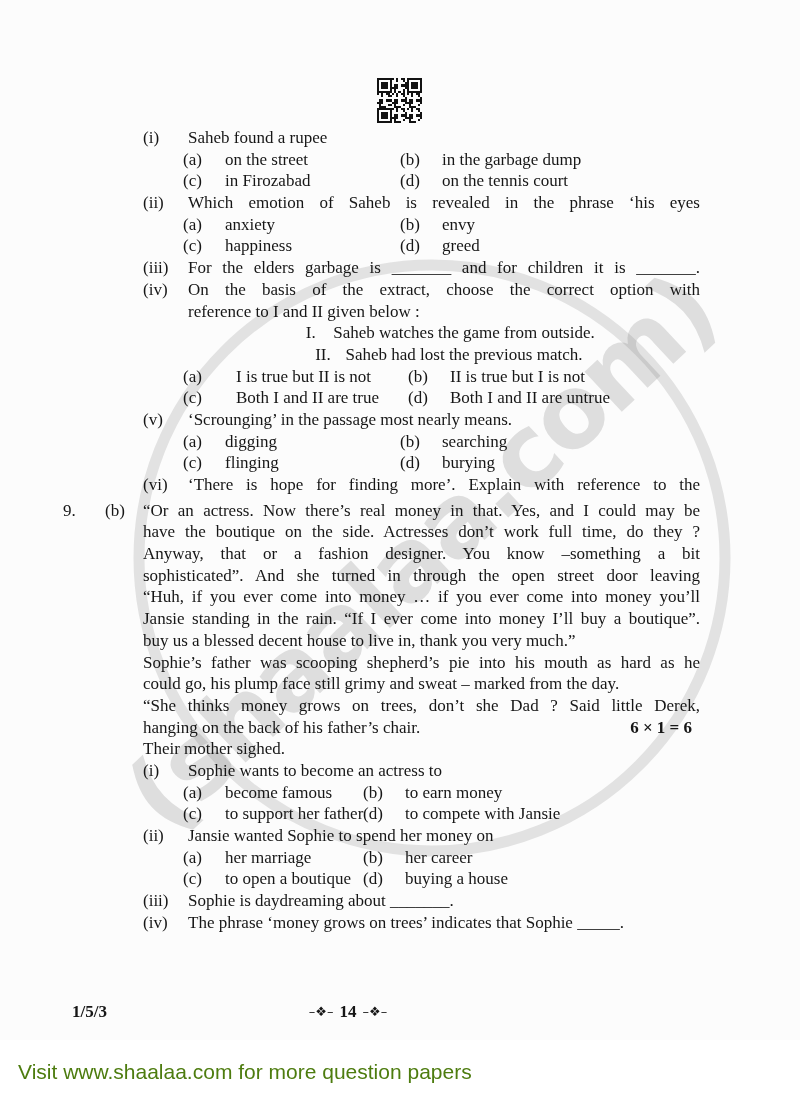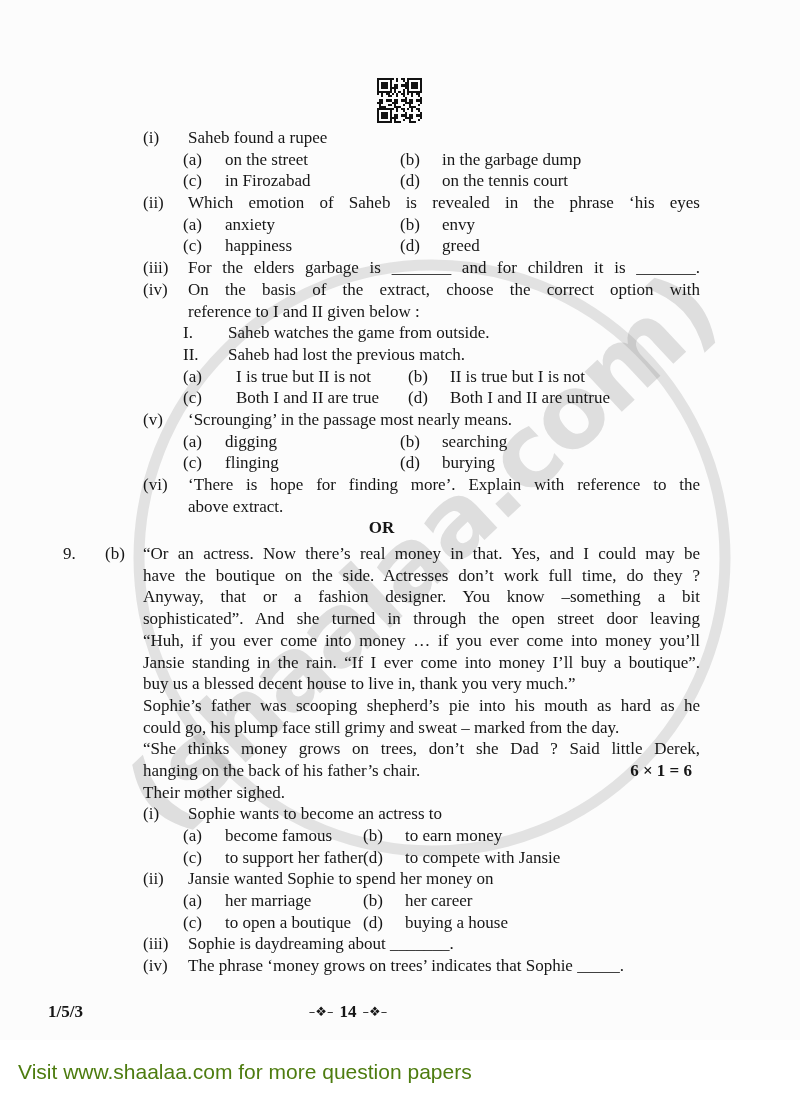--- a/index.html
+++ b/index.html
@@ -36,7 +36,7 @@
   .oc1{display:inline-block;width:175px;}
   .oc1.narrow{width:172px;margin-left:11px;}
   .oc1.q9{width:138px;}
-  .stm{padding-left:40px;white-space:nowrap;}
+  .stm{padding-left:40px;white-space:nowrap;text-align:center;}
   .slab{display:inline-block;width:45px;}
   .or-line{font-weight:bold;text-align:center;transform:translateX(-40px);}
   .q9first .qnum{position:absolute;left:-80px;top:0;}

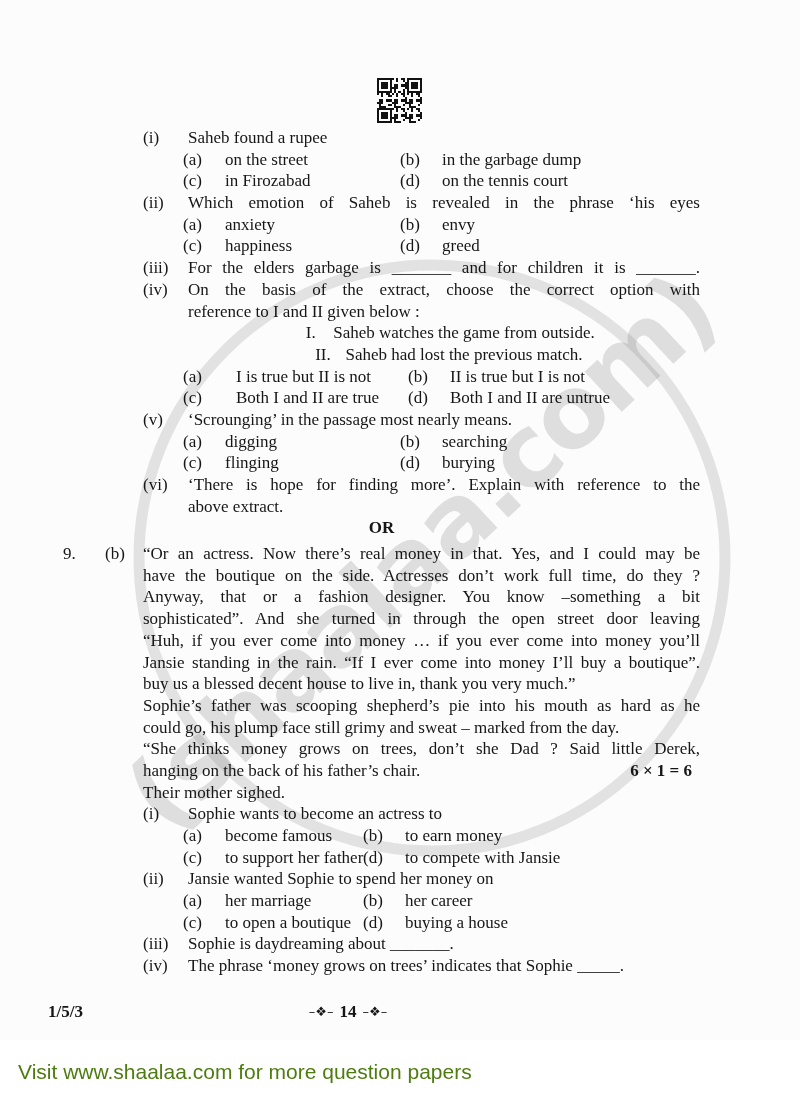--- a/index.html
+++ b/index.html
@@ -358,9 +358,6 @@
     <span class="lab">(vi)</span>
     <span>‘There is hope for finding more’. Explain with reference to the</span>
   </div>
-  <div class="ln sub nw">
-    <span>above extract.</span>
-  </div>
 
   <div class="ln or-line">OR</div>
 

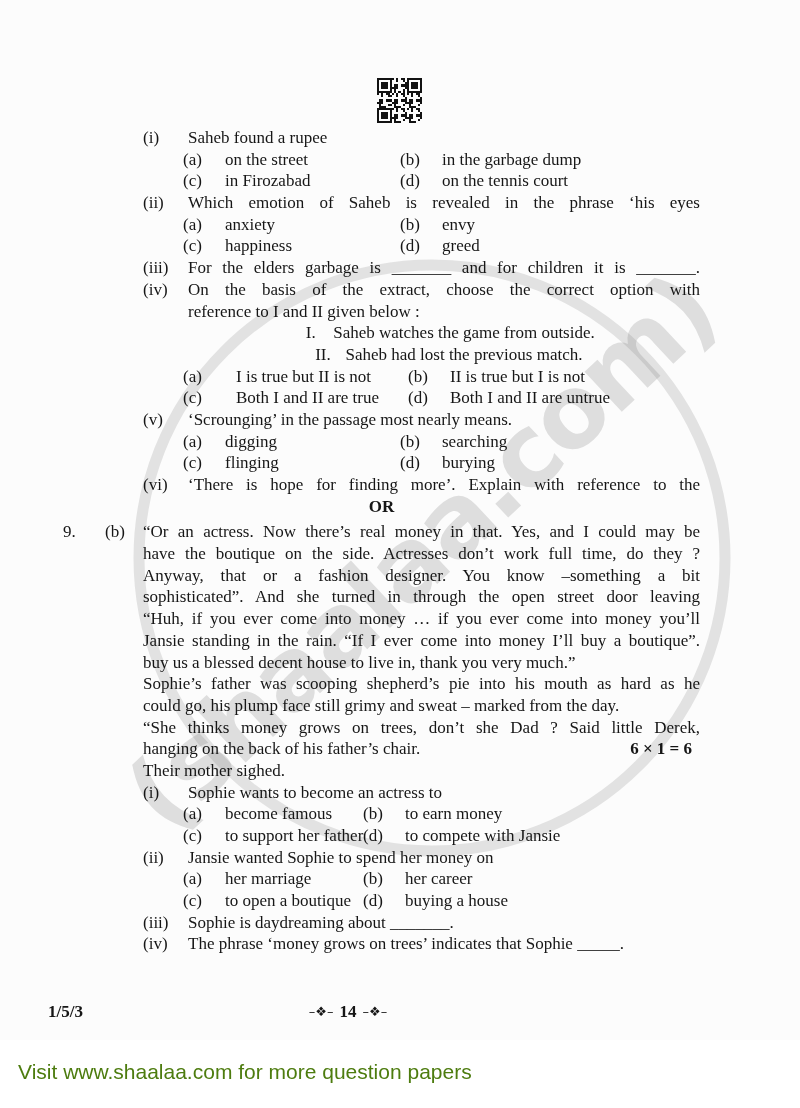--- a/index.html
+++ b/index.html
@@ -359,7 +359,6 @@
     <span>‘There is hope for finding more’. Explain with reference to the</span>
   </div>
 
-  <div class="ln or-line">OR</div>
 
   <div class="ln just q9first gap4">
     <span class="qnum">9.</span>

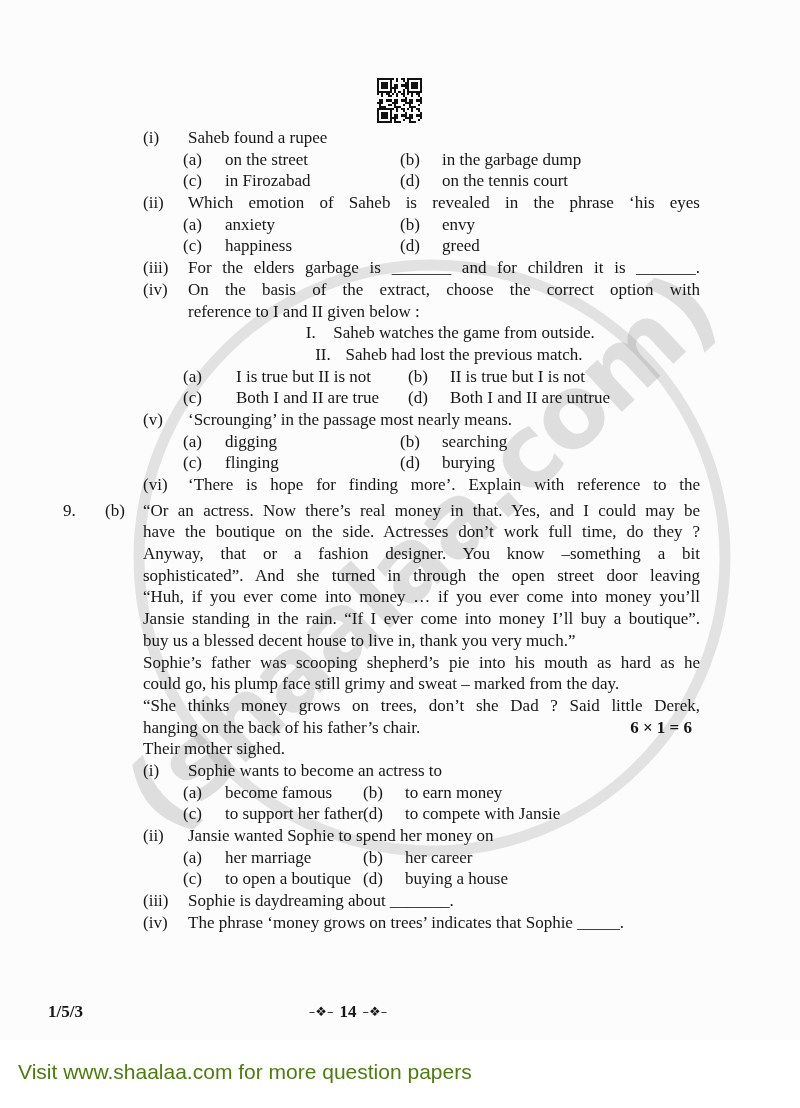--- a/index.html
+++ b/index.html
@@ -44,7 +44,7 @@
   .marks{position:absolute;right:8px;top:0;font-weight:bold;}
   .gap4{margin-top:4px;}
   
-  .footer-code{position:absolute;left:48px;top:1002px;font-size:17px;font-weight:bold;z-index:2;}
+  .footer-code{position:absolute;left:72px;top:1002px;font-size:17px;font-weight:bold;z-index:2;}
   .pageno{position:absolute;left:0;top:1002px;width:696px;text-align:center;z-index:2;
           font-size:17px;}
   .pageno .num{font-weight:bold;padding:0 6px;}

